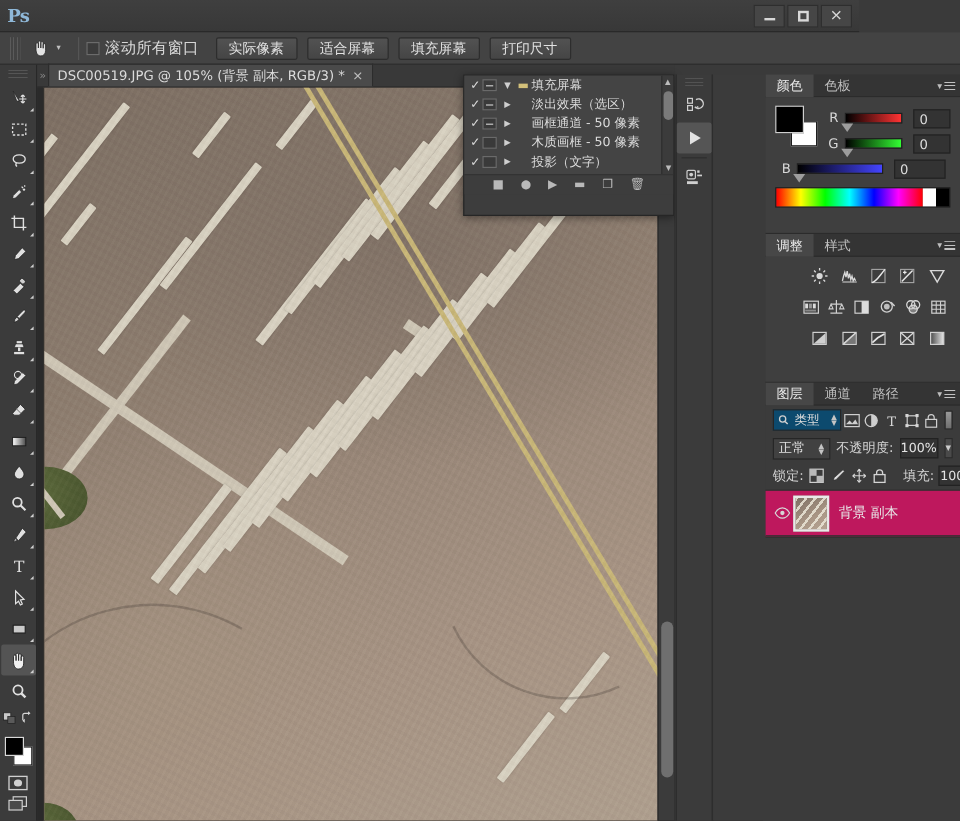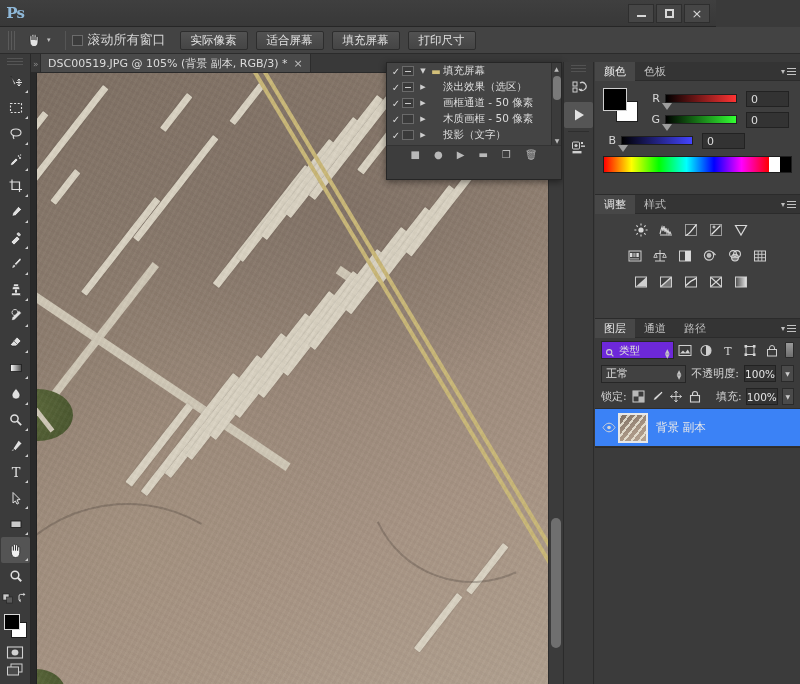--- a/index.html
+++ b/index.html
@@ -191,7 +191,7 @@
 
   
   .rightcol{ position:absolute; left:595px; top:62px; width:205px; height:622px;
-    background:#3b3b3b; }
+    background:#3b3b3b;padding-left:43px; }
   .panel{ border-bottom:1px solid #2b2b2b; }
   .panel-tabs{ display:flex; align-items:center; height:19px; background:#343434;
     position:relative; border-bottom:1px solid #2b2b2b; }

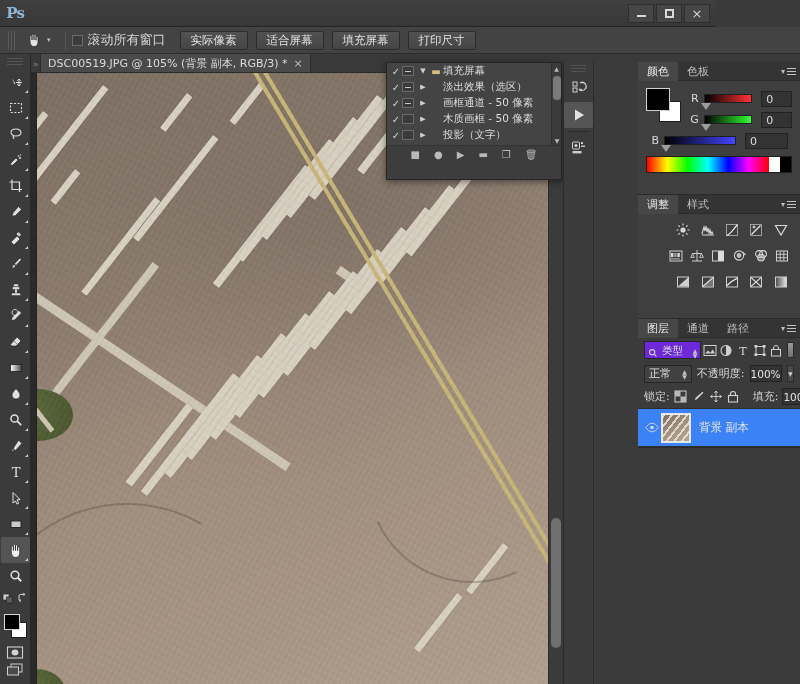--- a/index.html
+++ b/index.html
@@ -239,8 +239,8 @@
   
   .layerspanel{ background:#3b3b3b; height:auto; }
   .lay-filter{ display:flex; align-items:center; height:24px; padding:0 6px; gap:0; }
-  .lf-select{ width:73px; height:18px; background:#6d28d9; border:1px solid #262626;
-    display:flex; align-items:flex-end; gap:4px; padding:0 3px; font-size:10.5px;
+  .lf-select{ width:73px; height:18px; background:#0c4a6e; border:1px solid #262626;
+    display:flex; align-items:center; gap:4px; padding:0 3px; font-size:10.5px;
     color:#dcdcdc; position:relative; }
   .lf-select .arrows{ margin-left:auto; font-size:6px; line-height:5px; color:#c4c4c4;
     display:flex; flex-direction:column; }

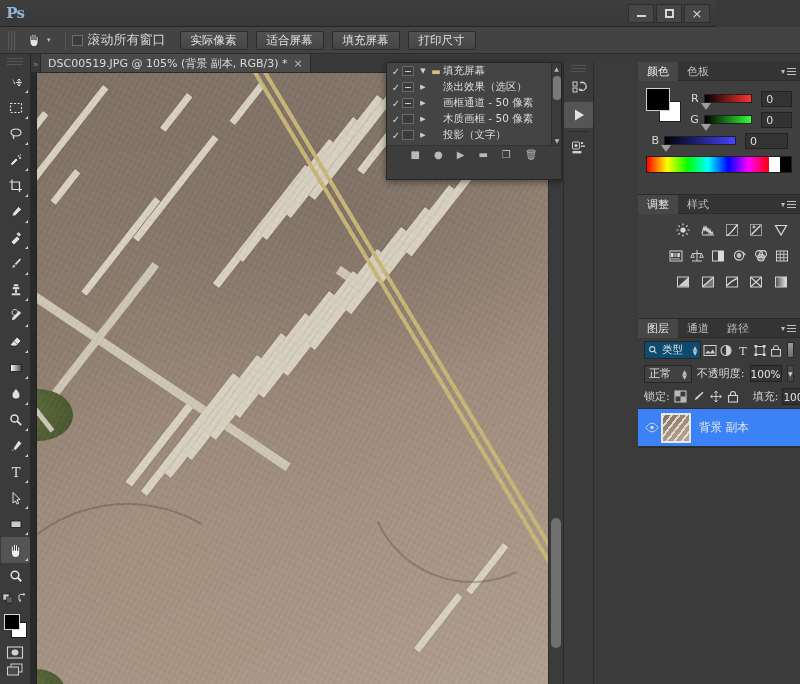--- a/index.html
+++ b/index.html
@@ -264,7 +264,7 @@
   .layerlist{ border-top:1px solid #2d2d2d; }
   .layerrow{ display:flex; align-items:center; height:38px; padding:0 5px;
     border-bottom:1px solid #303030; cursor:default; }
-  .layerrow.selected{ background:#3b82f6; }
+  .layerrow.selected{ background:#be185d; }
   .eye{ width:18px; display:flex; align-items:center; justify-content:center; }
   .thumbbox{ width:30px; height:30px; border:1px solid #1f1f1f; margin-right:8px;
     overflow:hidden; position:relative; background:#8a7a6c; }

